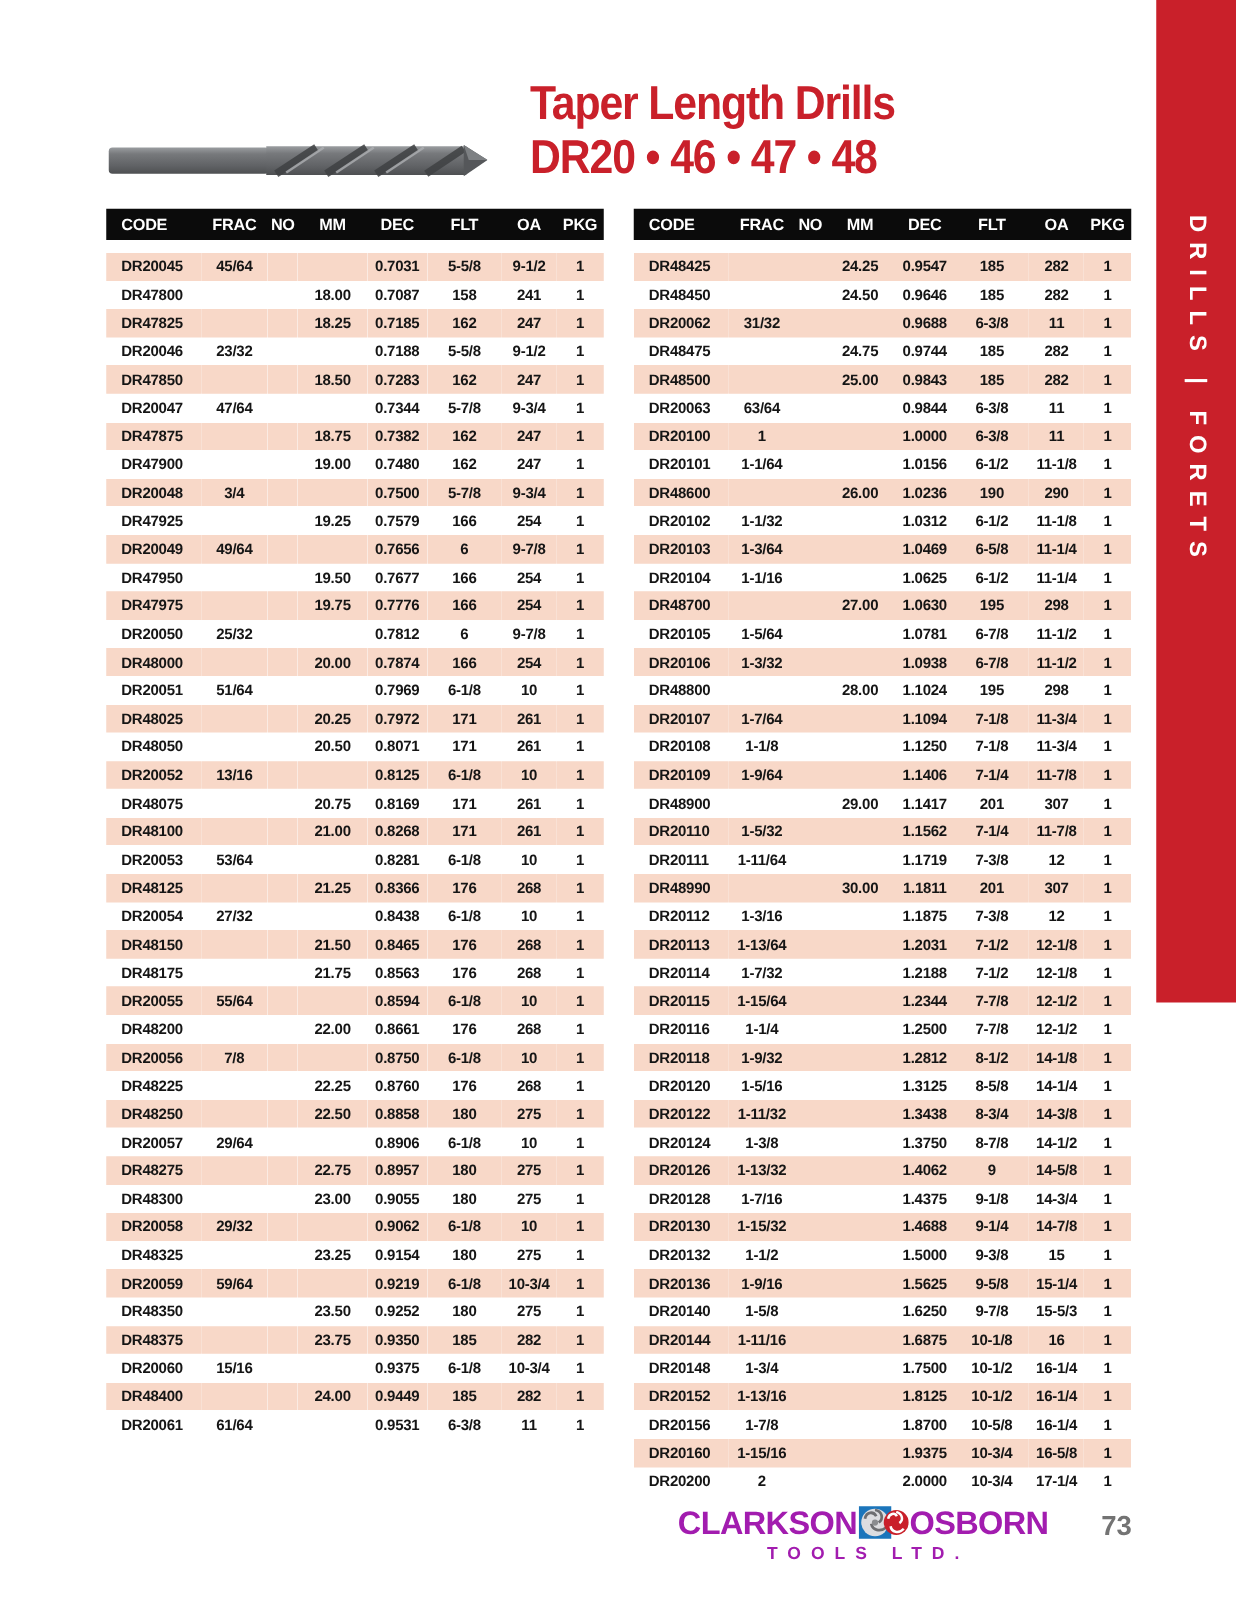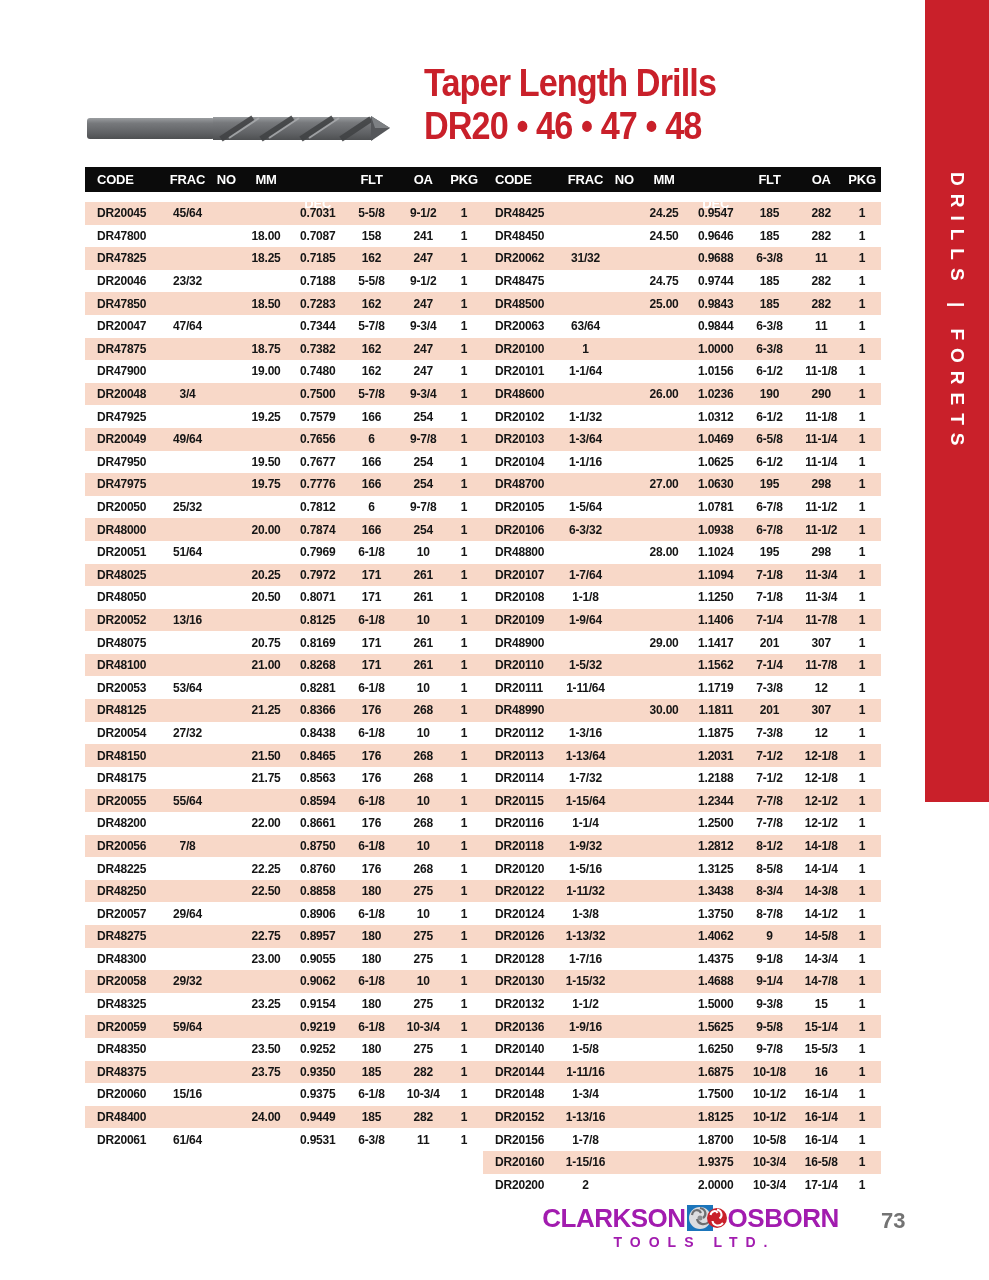--- a/index.html
+++ b/index.html
@@ -39,7 +39,7 @@
     white-space:nowrap;
   }
   
-  .tables{position:absolute;left:85px;top:167px;display:flex;}
+  .tables{position:absolute;left:85px;top:167px;display:flex;gap:24px;}
   .ptable{width:398px;}
   .thead{
     display:flex;height:25px;background:var(--header-black);

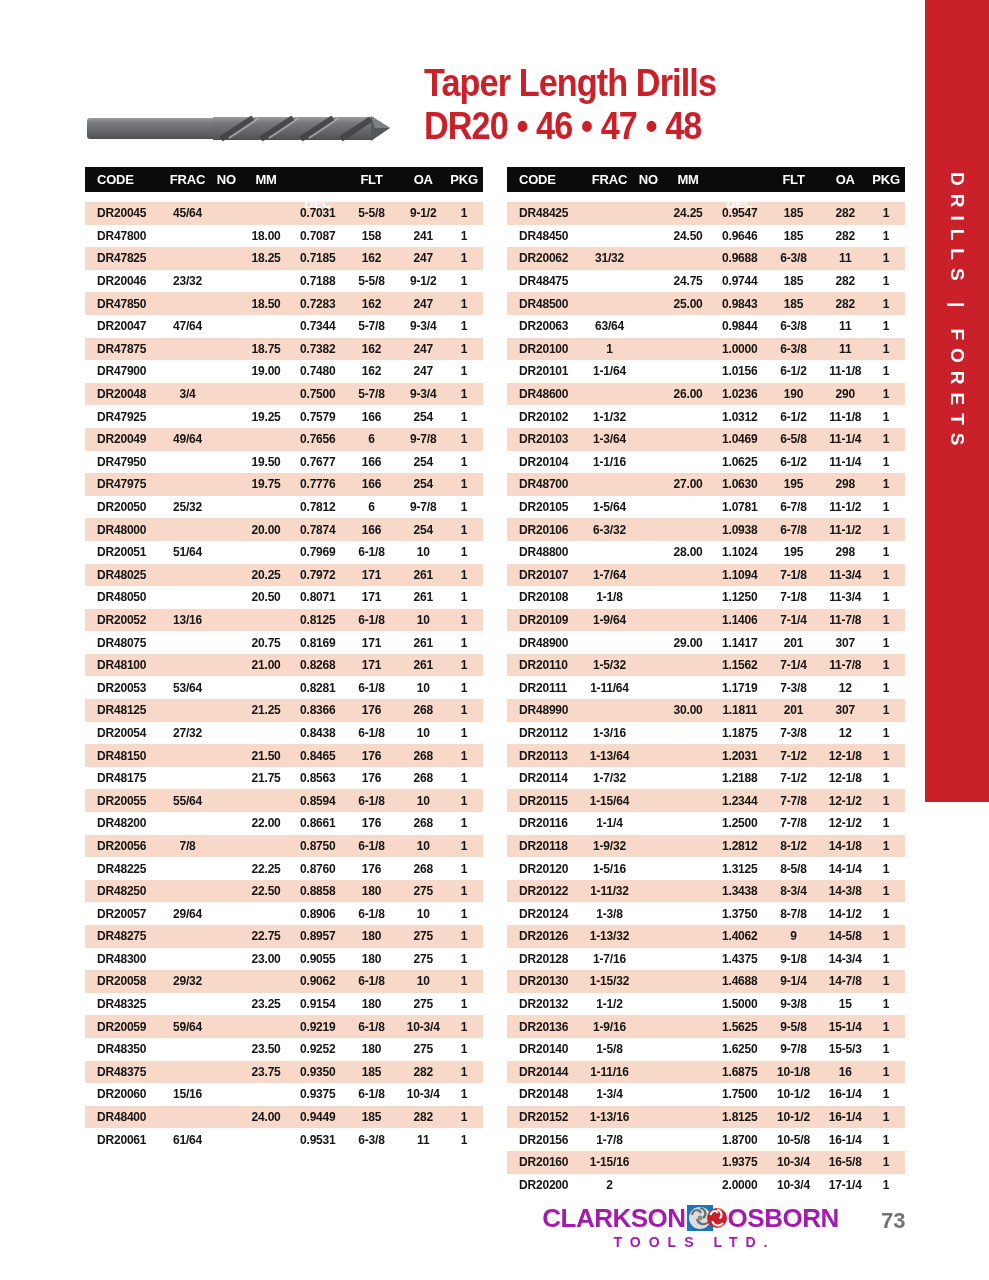--- a/index.html
+++ b/index.html
@@ -51,7 +51,7 @@
   .c1{width:13.5%;}
   .c2{width:6%;}
   .c3{width:14%;}
-  .c4{width:12%;margin-top:24px;}
+  .c4{width:12%;}
   .c5{width:15%;}
   .c6{width:11%;}
   .c7{width:9.5%;}

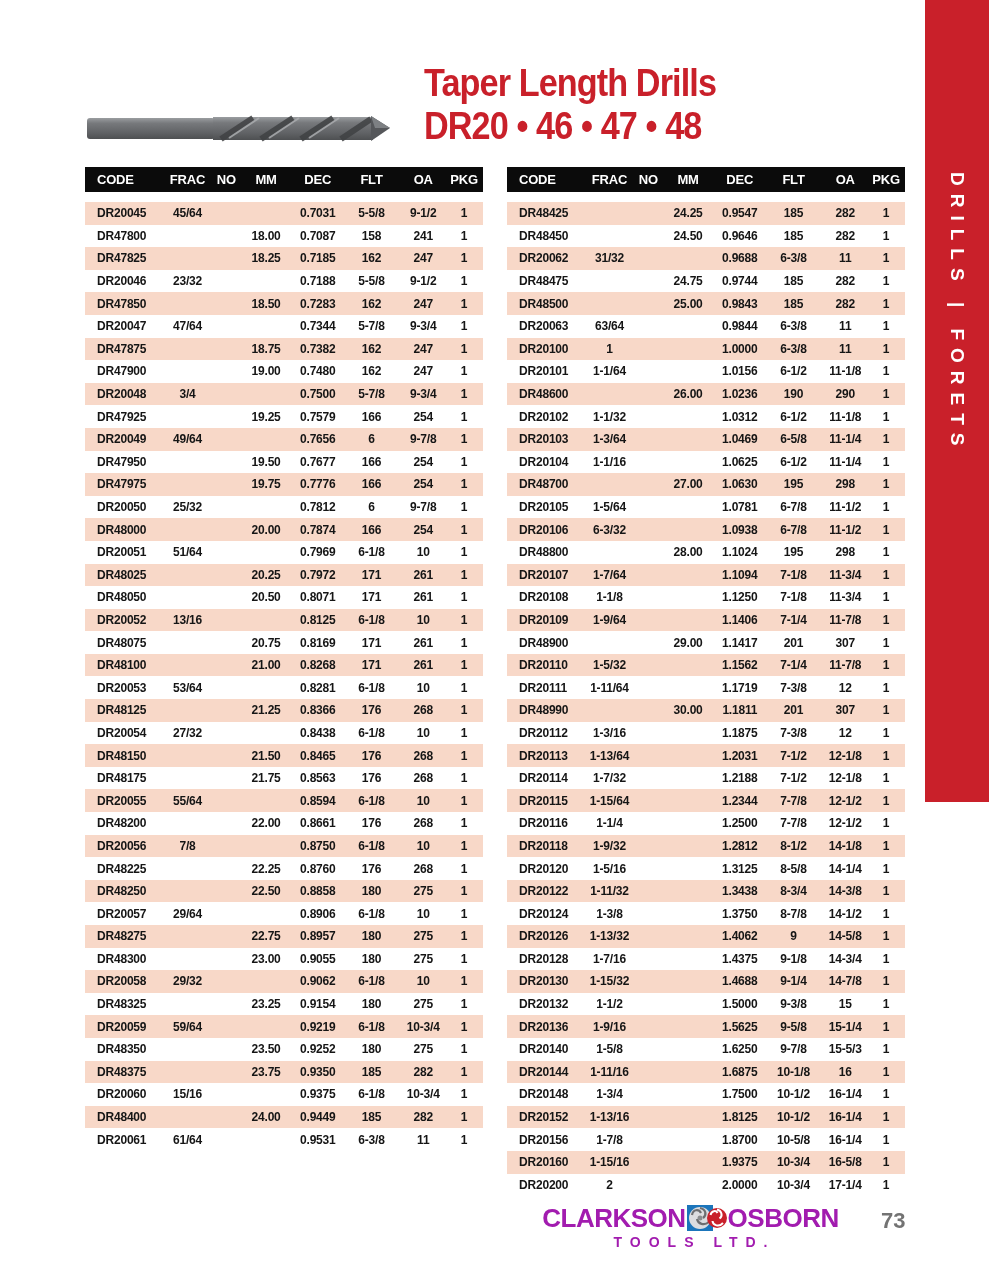--- a/index.html
+++ b/index.html
@@ -741,7 +741,7 @@
             </tr>
             <tr>
               <td>DR20106</td>
-              <td>6-3/32</td>
+              <td>1-3/32</td>
               <td></td>
               <td></td>
               <td>1.0938</td>

